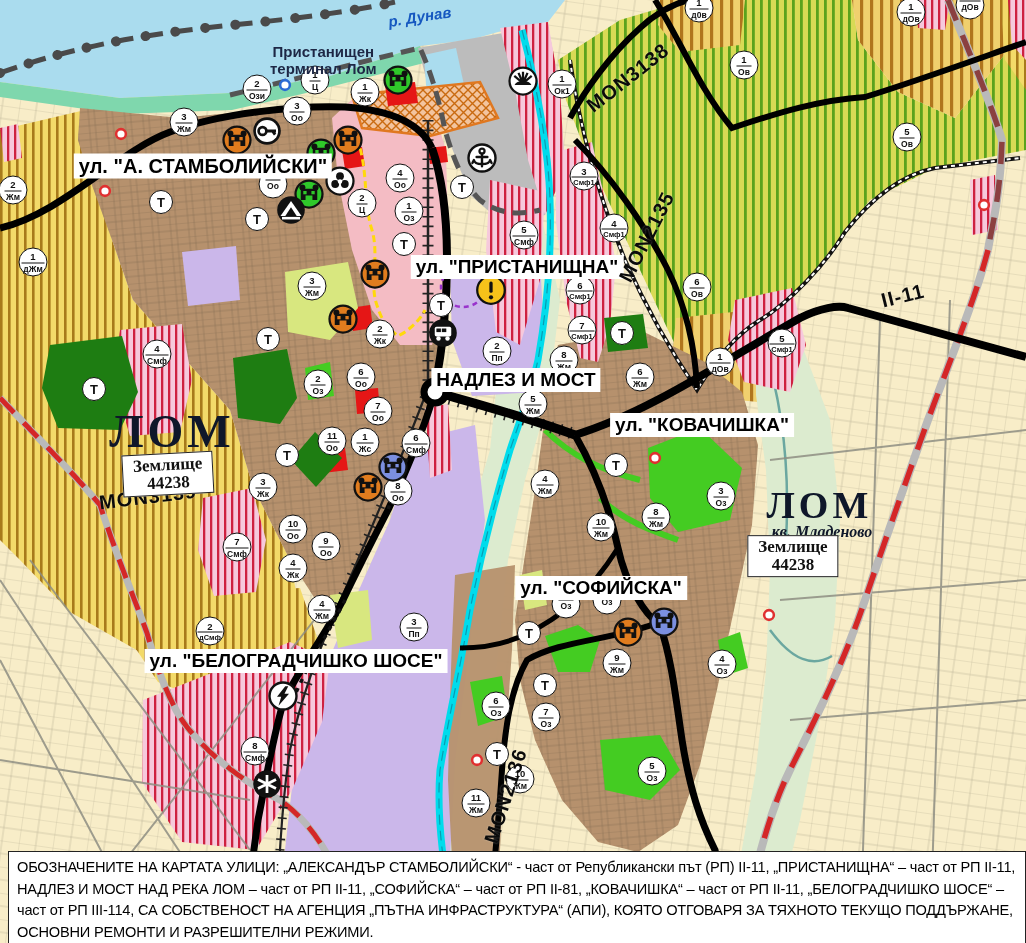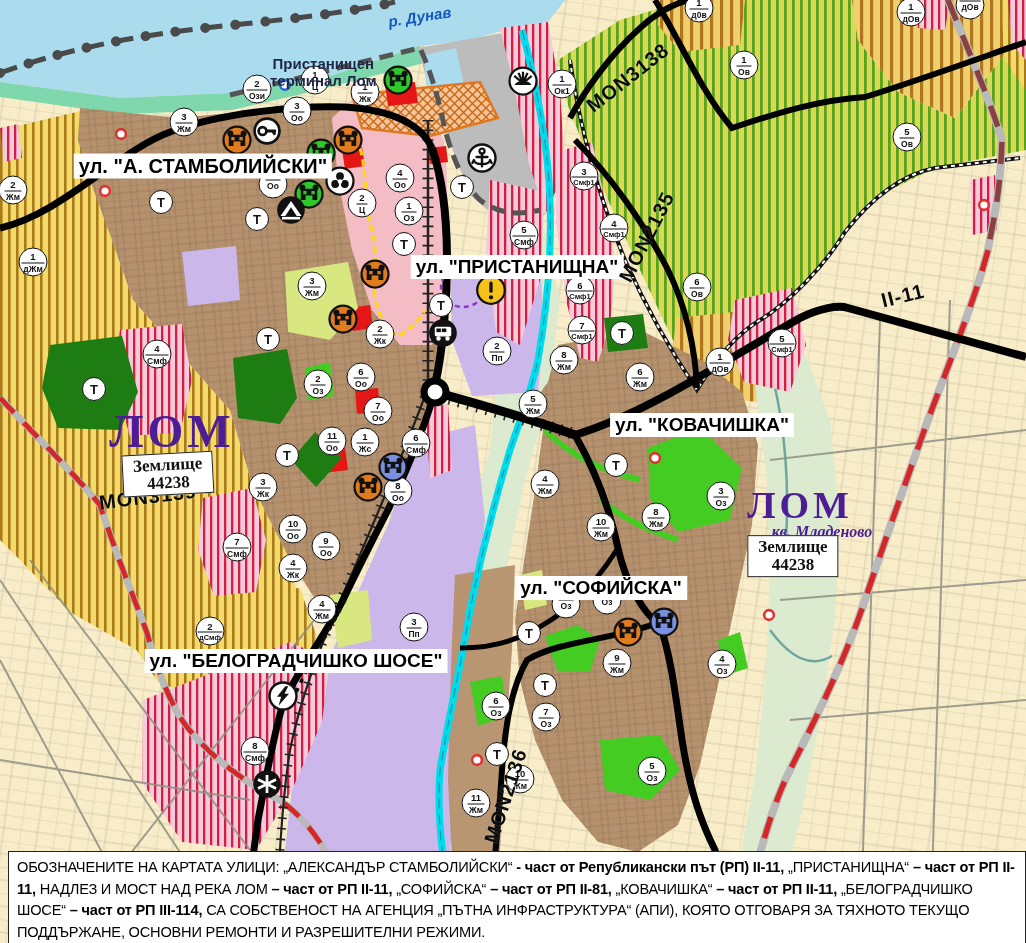--- a/index.html
+++ b/index.html
@@ -677,7 +677,7 @@
 
   <div class="layer" id="labels-layer">
     <div class="wlabel" style="left:388px;top:8px;">р. Дунав</div>
-    <div class="plabel" style="left:270px;top:55px;">
+    <div class="plabel" style="left:270px;top:43px;">
       <span>Пристанищен</span><br>
       <span>терминал Лом</span>
     </div>

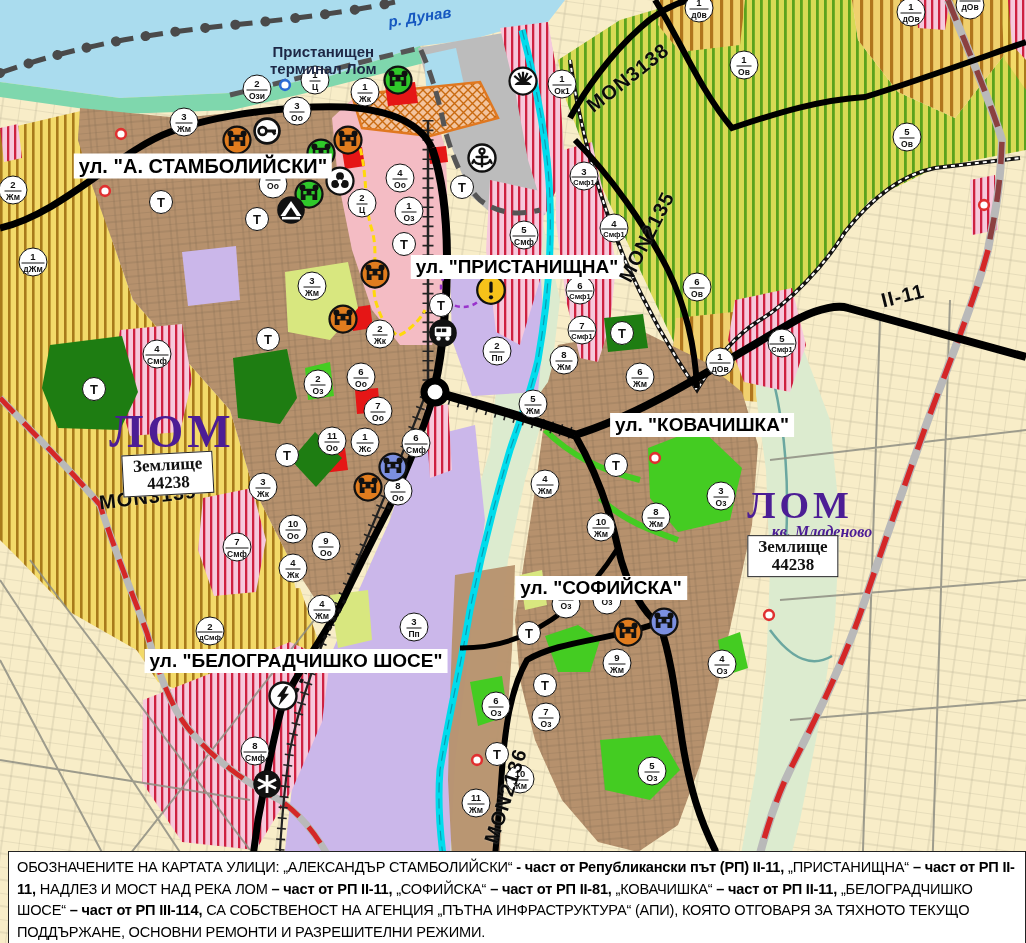--- a/index.html
+++ b/index.html
@@ -683,6 +683,7 @@
     </div>
   <div class="street" style="left: 203px; top: 166px; font-size: 20px;">ул. "А. СТАМБОЛИЙСКИ"</div>
       <div class="street" style="left: 517px; top: 267px; font-size: 19px;">ул. "ПРИСТАНИЩНА"</div>
+      <div class="street" style="left: 516px; top: 380px; font-size: 19px;">НАДЛЕЗ И МОСТ</div>
       <div class="street" style="left: 702px; top: 425px; font-size: 19px;">ул. "КОВАЧИШКА"</div>
       <div class="street" style="left: 601px; top: 588px; font-size: 19px;">ул. "СОФИЙСКА"</div>
       <div class="street" style="left: 296px; top: 661px; font-size: 19px;">ул. "БЕЛОГРАДЧИШКО ШОСЕ"</div>

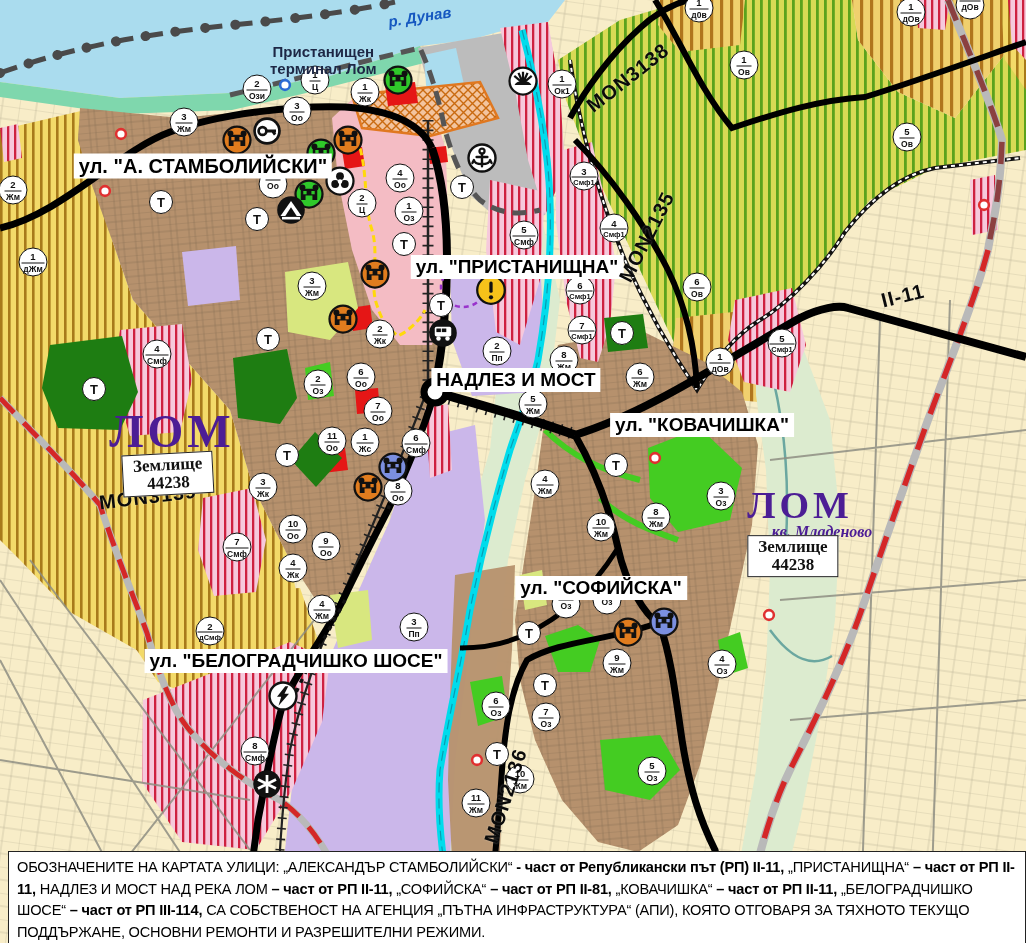--- a/index.html
+++ b/index.html
@@ -23,8 +23,8 @@
           font-weight:bold;white-space:nowrap;padding:1px 5px;letter-spacing:0px;}
   .road{position:absolute;color:#0b0b0b;font-weight:bold;font-size:20px;white-space:nowrap;
         letter-spacing:1px;text-shadow:0 0 2px rgba(255,255,255,.4);}
-  .city{position:absolute;transform:translate(-50%,-50%);color:#4c1d95;
-        font-family:"Liberation Serif",serif;font-weight:bold;text-align:center;letter-spacing:4px;}
+  .city{position:absolute;transform:translate(-50%,-50%);color:#0f172a;
+        font-family:"Liberation Serif",serif;font-weight:bold;text-align:right;letter-spacing:4px;}
   .city .sub{display:block;font-size:16px;font-style:italic;letter-spacing:0px;margin-top:-4px;margin-left:44px;}
   .lbox{position:absolute;transform:translate(-50%,-50%);background:#fff;border:1.5px solid #222;
         color:#111;font-family:"Liberation Serif",serif;font-weight:bold;font-size:17px;

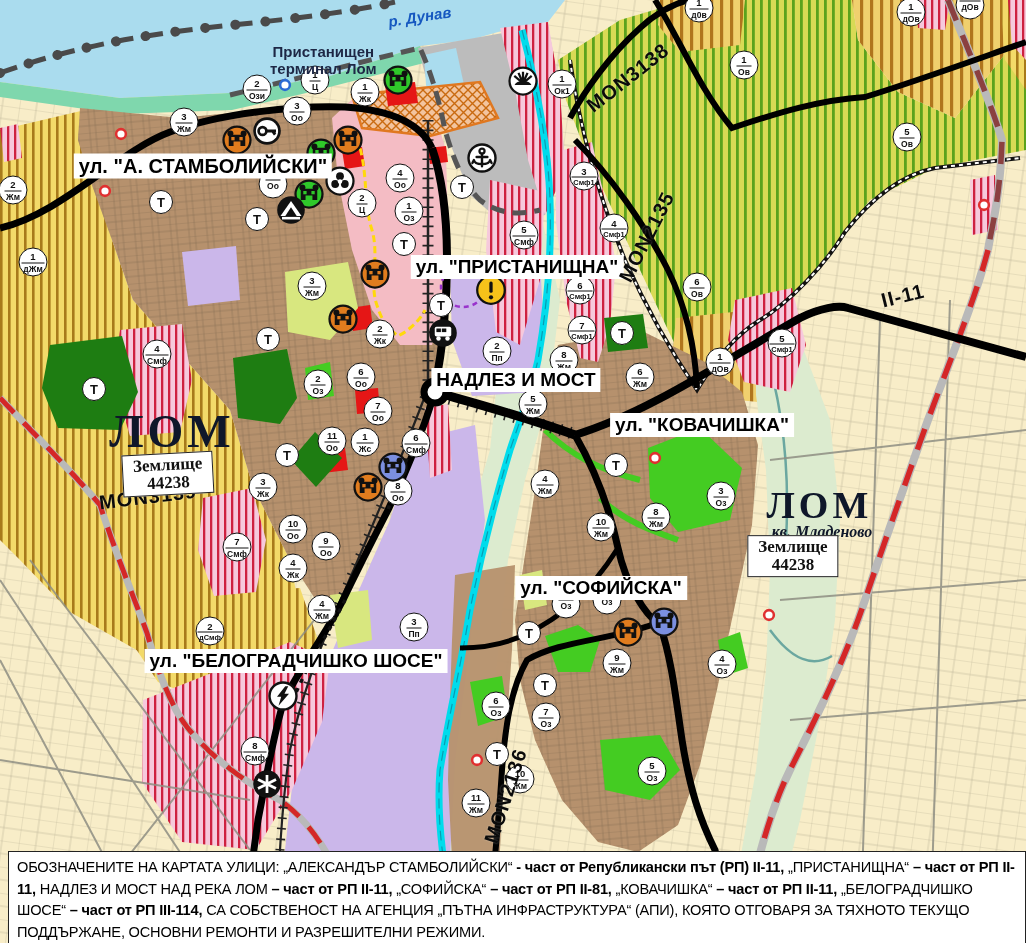--- a/index.html
+++ b/index.html
@@ -36,7 +36,7 @@
   .footer{position:absolute;left:8px;top:851px;width:1000px;background:#fff;border:1.2px solid #222;
           padding:5px 8px 7px 8px;color:#000;font-size:14.6px;line-height:1.48;letter-spacing:-0.2px;}
   .footer b{font-weight:normal;}
-  .footer span{font-weight:bold;}
+  .footer span{font-weight:normal;}
 </style>
 </head>
 <body>

